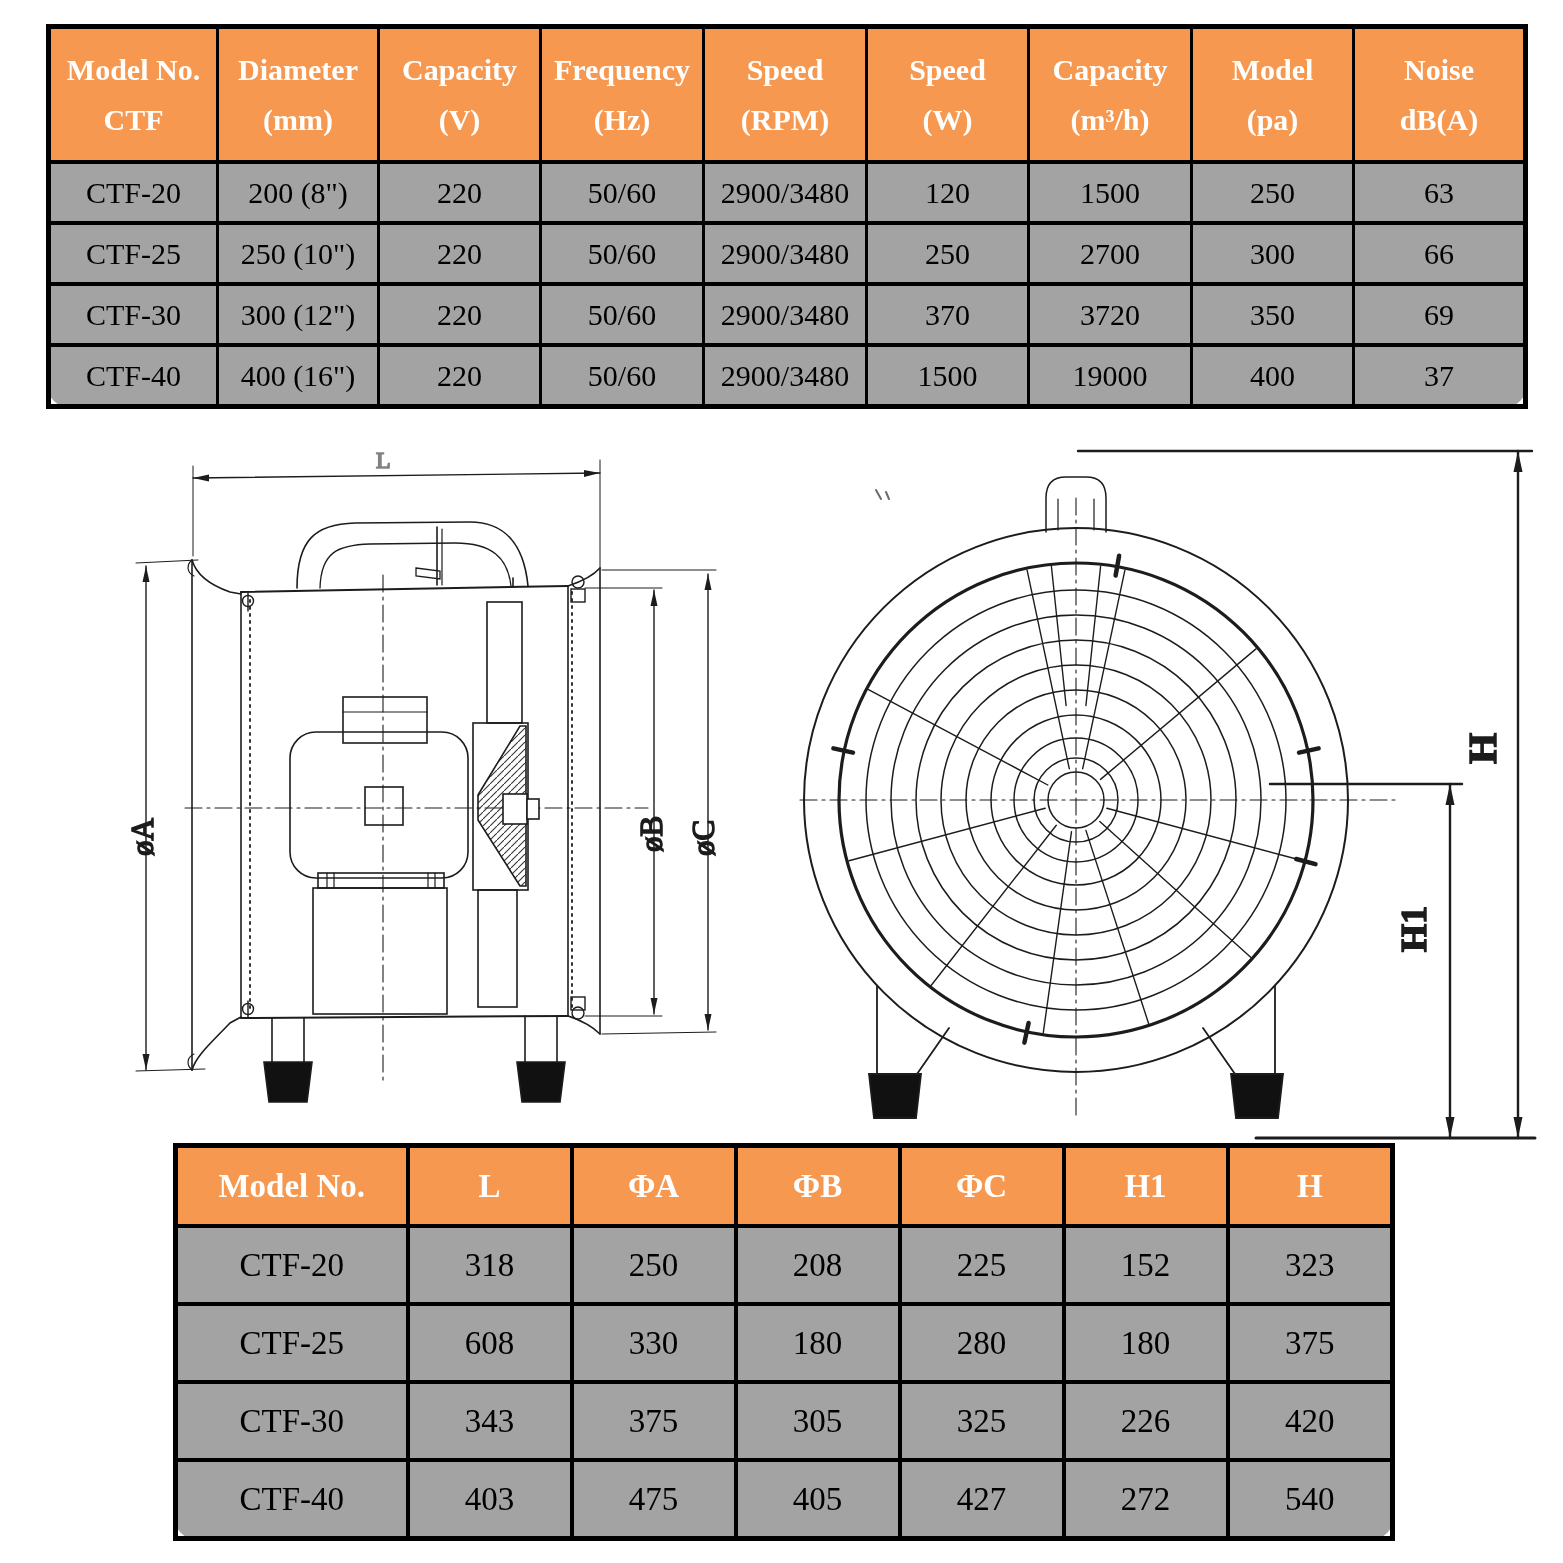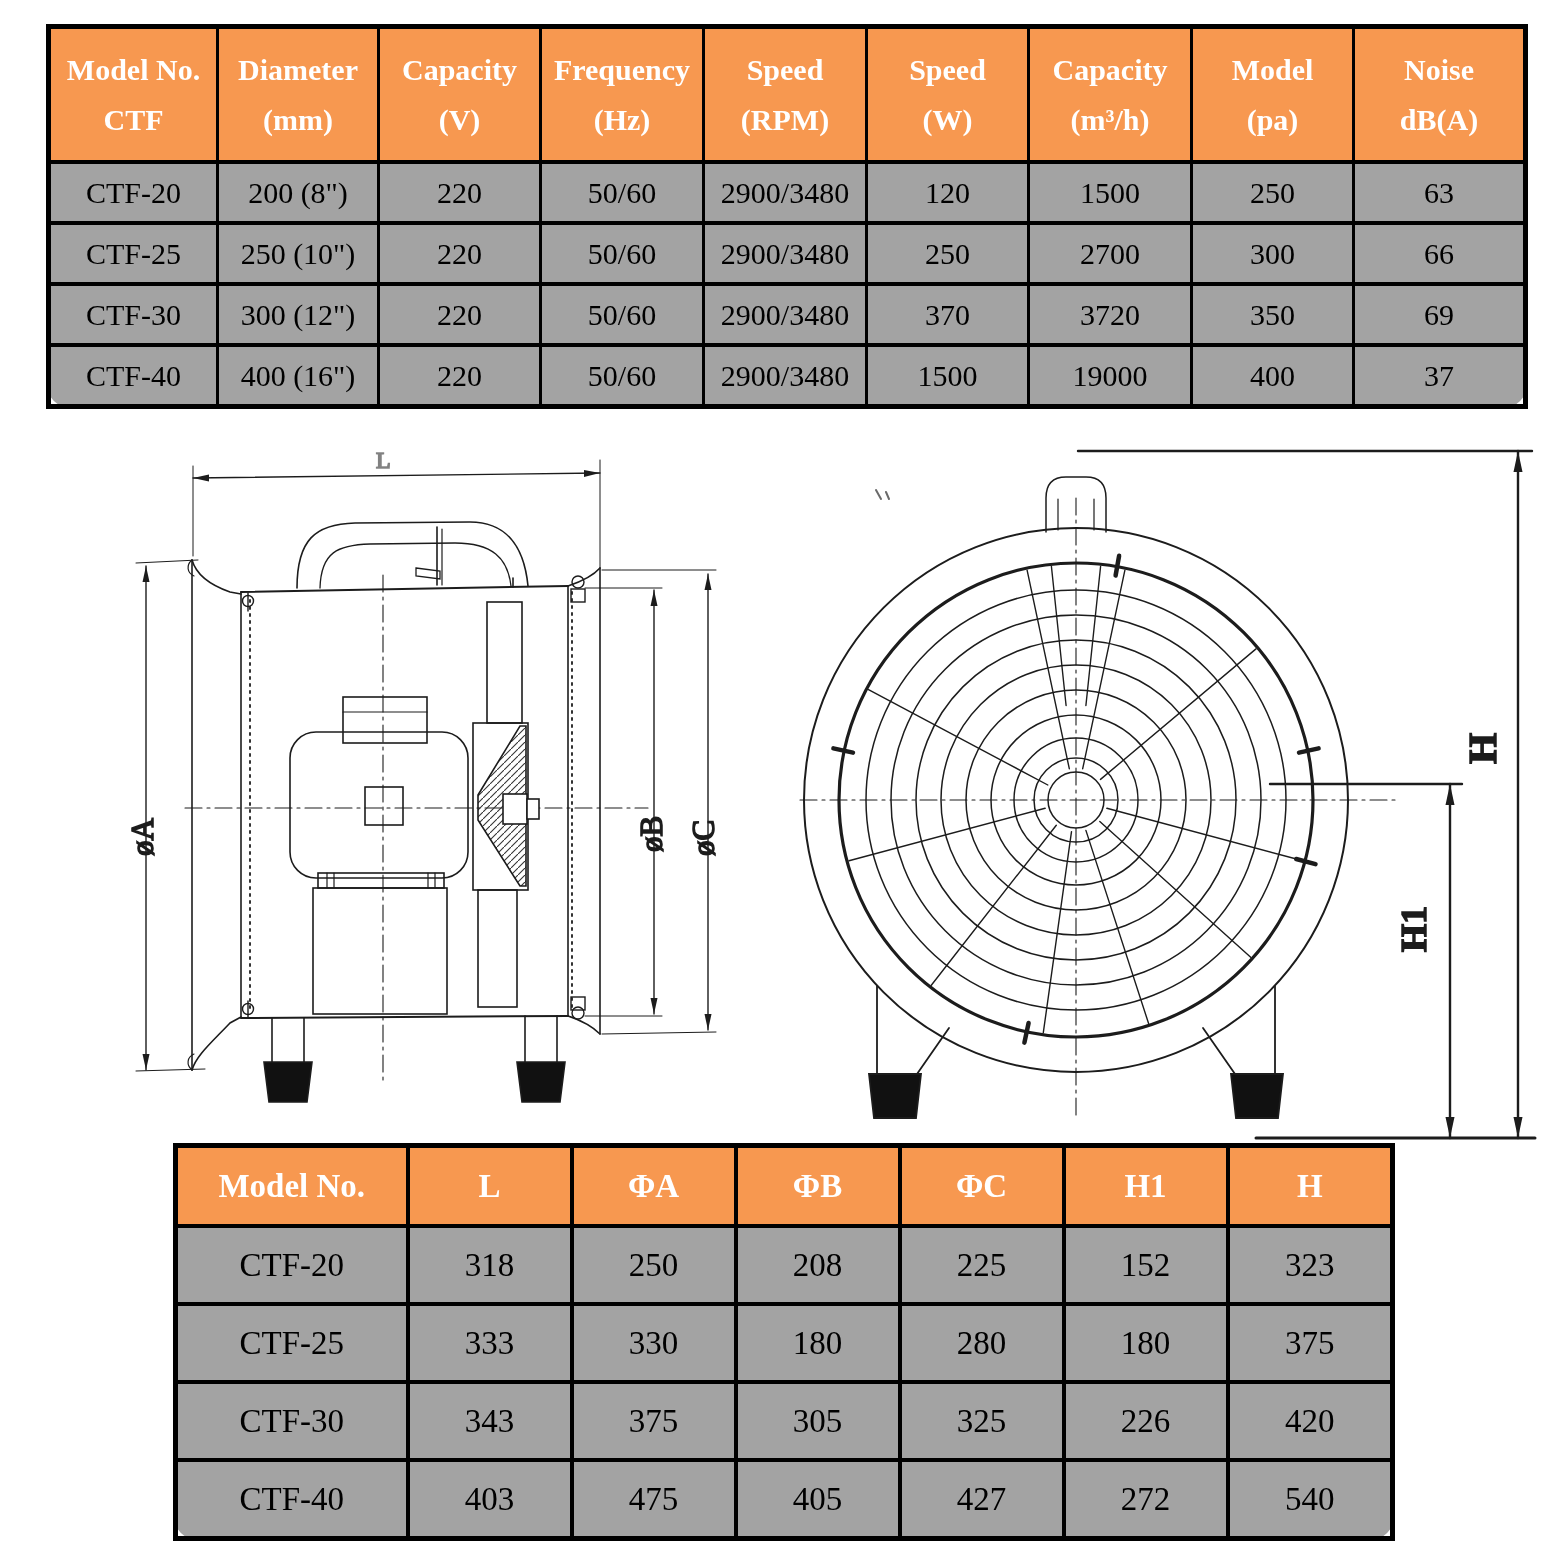--- a/index.html
+++ b/index.html
@@ -365,7 +365,7 @@
     </tr>
     <tr>
       <td>CTF-25</td>
-      <td>333</td>
+      <td>608</td>
       <td>330</td>
       <td>180</td>
       <td>280</td>

